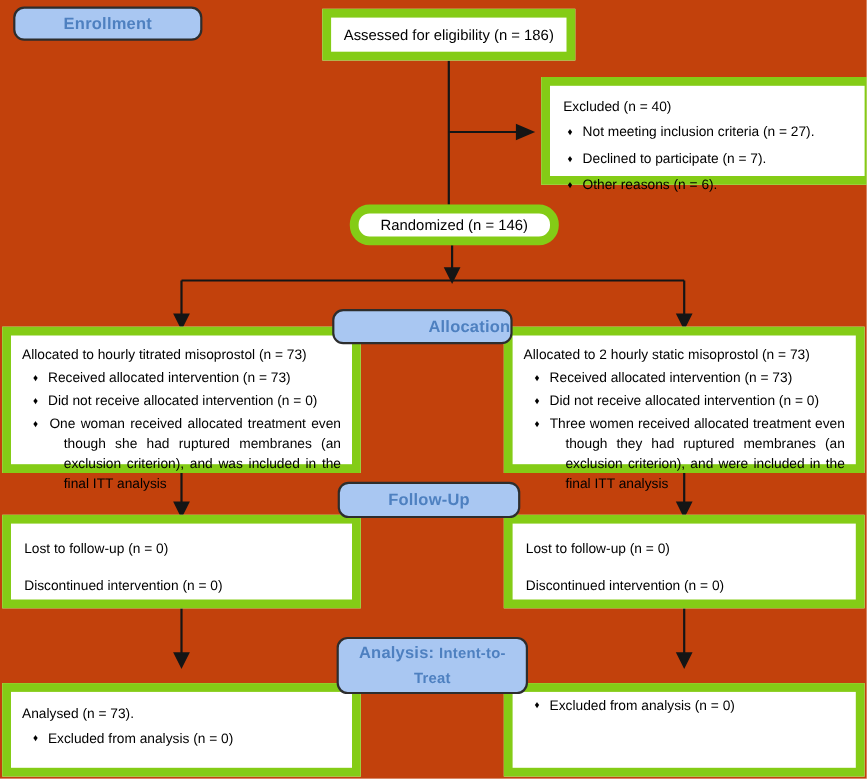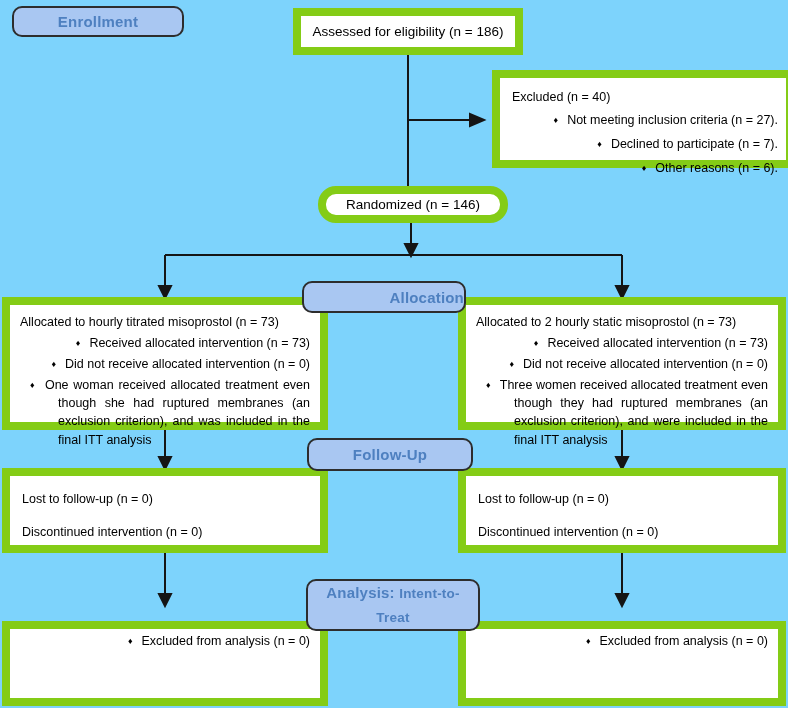--- a/index.html
+++ b/index.html
@@ -4,7 +4,7 @@
 <style>
   html,body{margin:0;padding:0;background:#ffffff;}
   .stage{
-    position:relative;width:788px;height:708px;background:#7dd3fc;
+    position:relative;width:788px;height:708px;background:#c2410c;
     font-family:"Liberation Sans",sans-serif;color:#000;overflow:hidden;
   }
   .stage svg.connectors{position:absolute;left:0;top:0;z-index:0;pointer-events:none;}

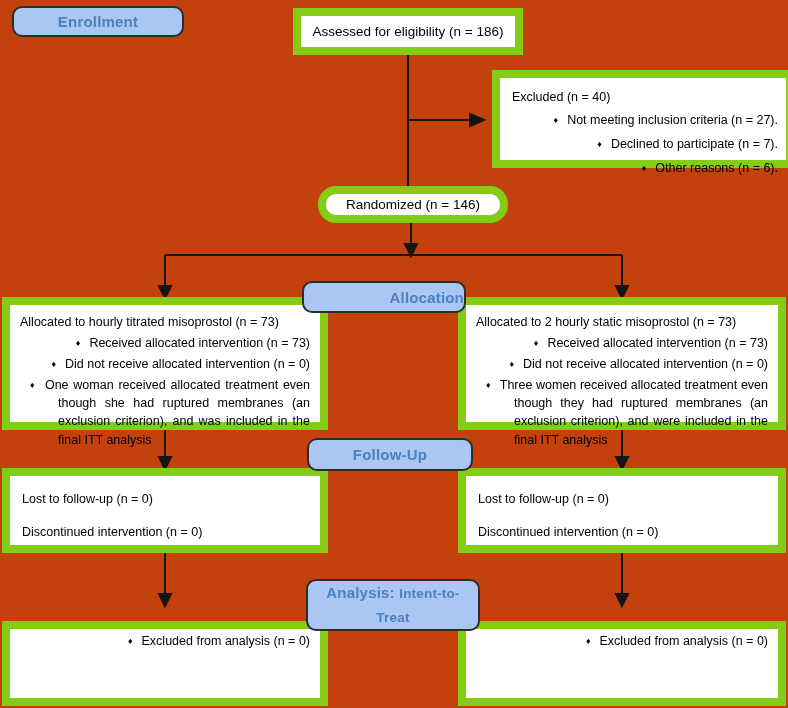--- a/index.html
+++ b/index.html
@@ -20,7 +20,7 @@
     box-sizing:border-box;z-index:2;
   }
   .title{margin:9px 10px 2px 10px;line-height:1.35;}
-  .bi{margin:3px 10px 0 10px;padding-left:38px;text-indent:-28px;line-height:1.45;text-align:right;}
+  .bi{margin:3px 10px 0 10px;padding-left:38px;text-indent:-28px;line-height:1.45;}
   .bi .blt{font-size:9px;margin-right:9px;vertical-align:1px;}
   .bi.justify{text-align:justify;}
   .exc .title{margin:11px 10px 3px 12px;}

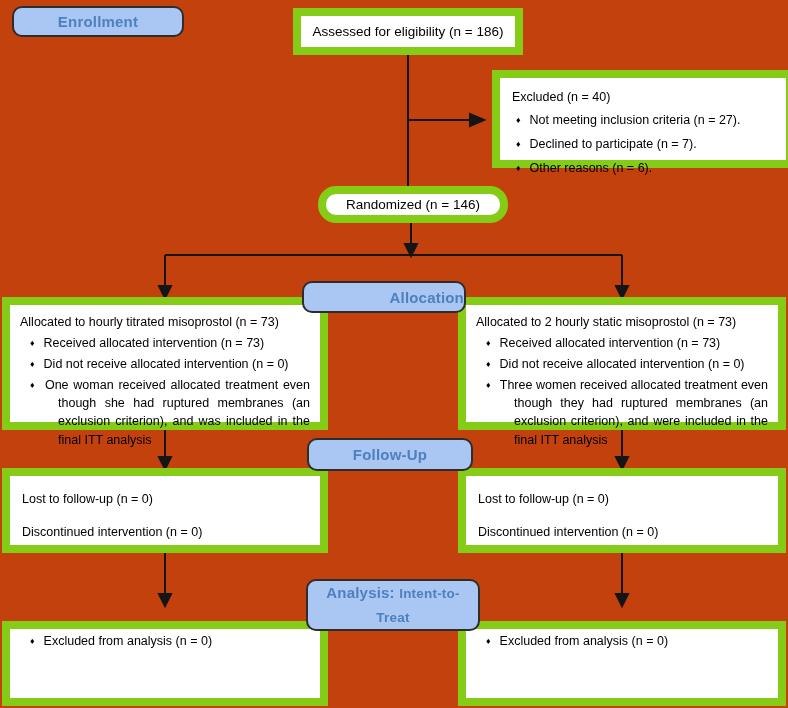--- a/index.html
+++ b/index.html
@@ -145,6 +145,7 @@
   </div>
 
   <div class="box an" style="left:2px;top:621px;width:326px;height:85px;">
+    <div class="title">Analysed (n = 73).</div>
     <div class="bi">
       <span class="blt">♦</span><span>Excluded from analysis (n = 0)</span>
     </div>

